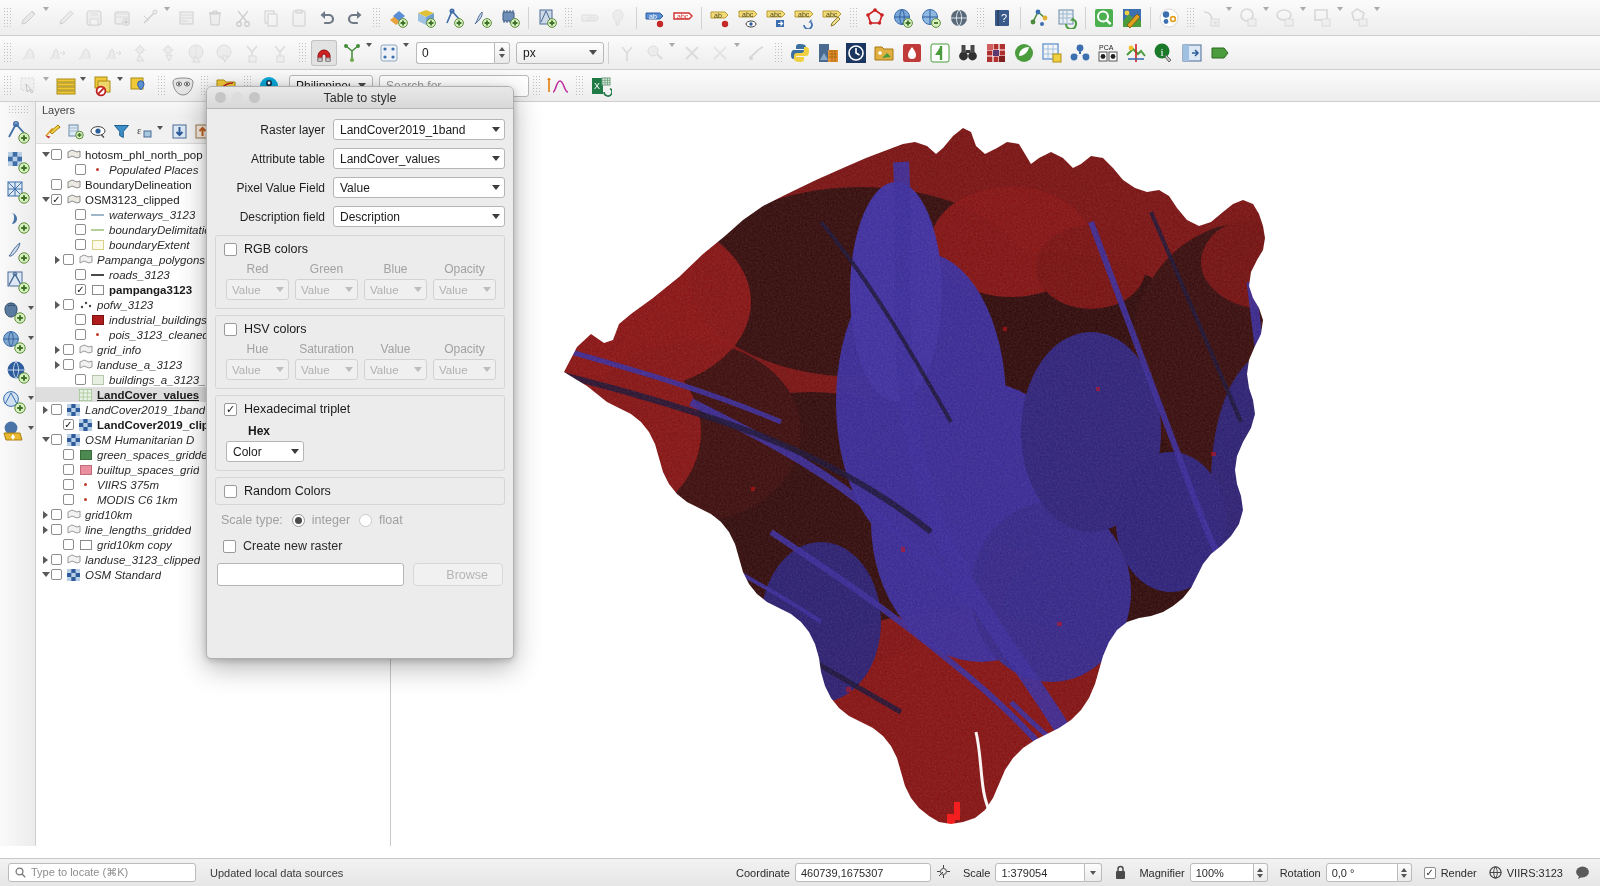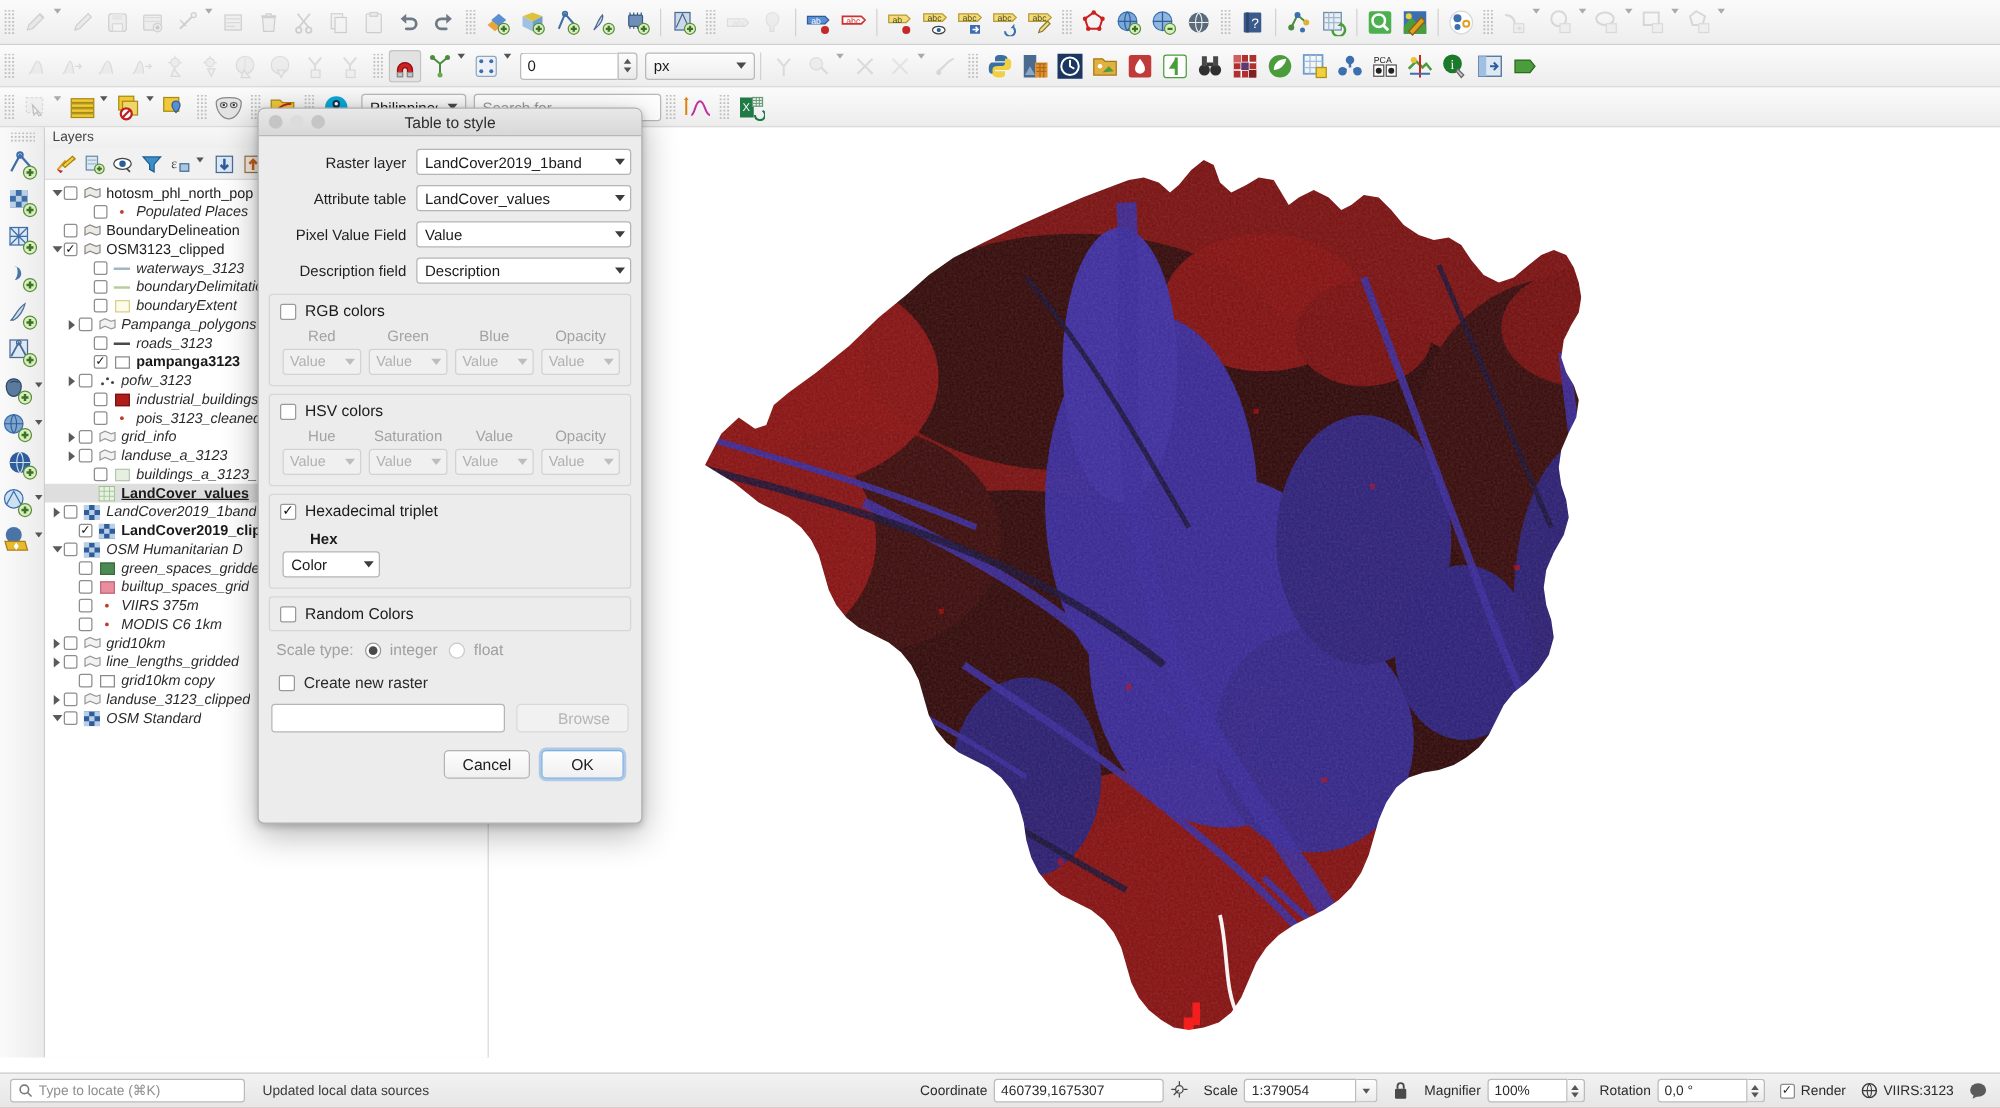--- a/index.html
+++ b/index.html
@@ -1665,10 +1665,6 @@
         <div class="btn dis">Browse</div>
       </div>
 
-      <div class="dlgbtns">
-        <div class="btn">Cancel</div>
-        <div class="btn default">OK</div>
-      </div>
     </div>
   </div>
 

